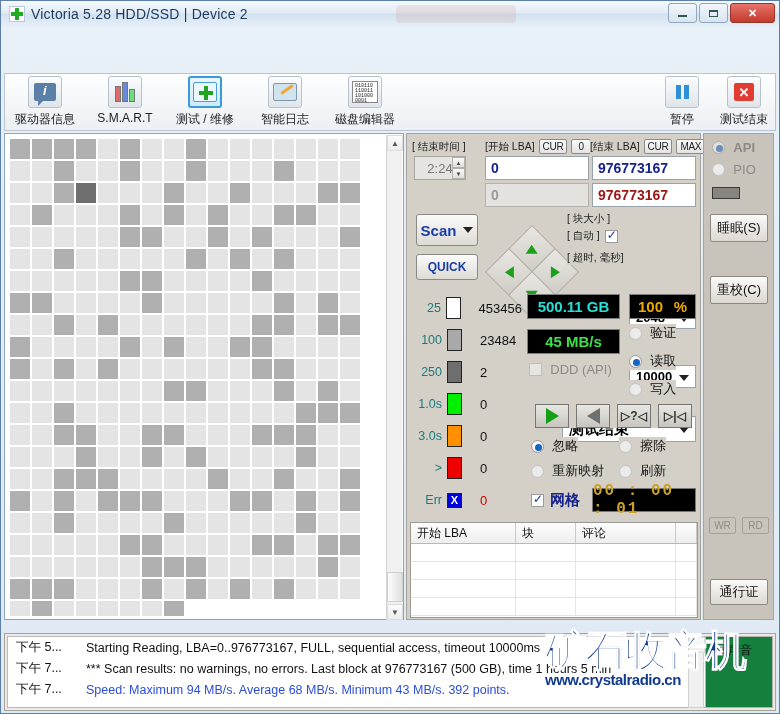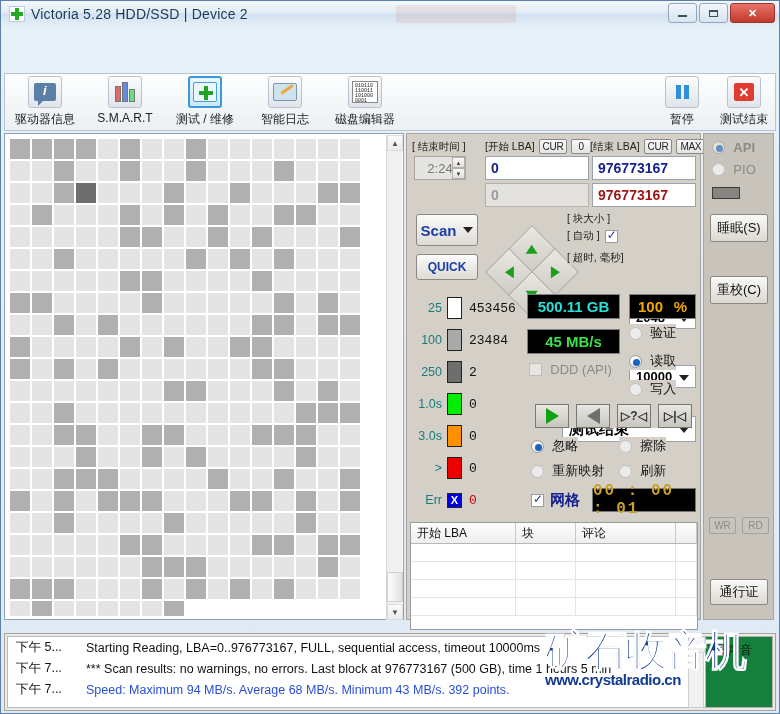--- a/index.html
+++ b/index.html
@@ -176,7 +176,7 @@
   .lgrow{display:flex;align-items:center;height:32px;}
   .lgnum{width:32px;text-align:right;color:#1d7a7a;font-size:12.5px;margin-right:5px;}
   .lgsw{width:15px;height:22px;border:1px solid #222;}
-  .lgval{margin-left:7px;font-size:13px;color:#111;font-family:Liberation Mono, monospace;}
+  .lgval{margin-left:18px;font-size:13px;color:#111;}
 
   
   .lcd{background:#000;border:1px solid #808080;height:25px;display:flex;align-items:center;justify-content:center;font-weight:bold;font-size:15px;}

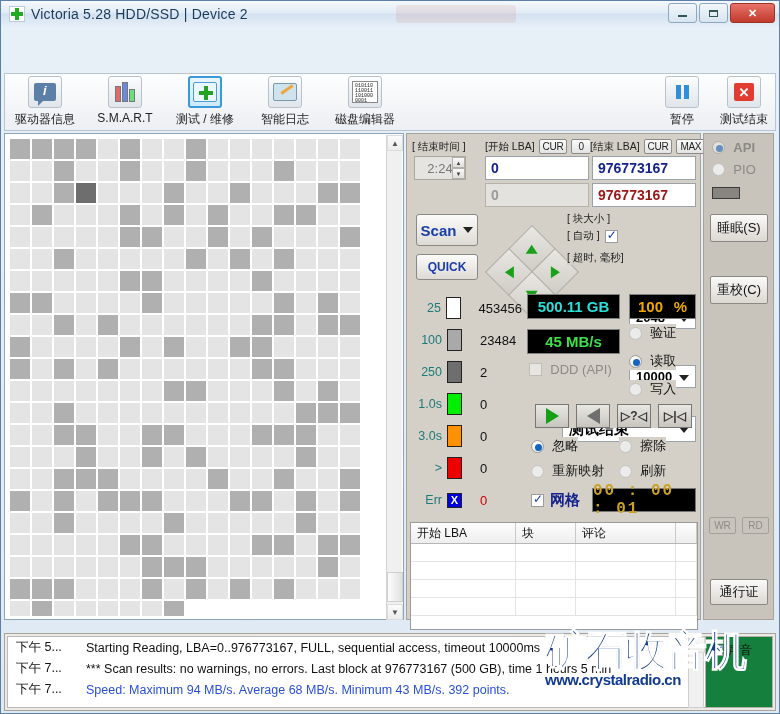--- a/index.html
+++ b/index.html
@@ -196,7 +196,7 @@
     font-family:"Liberation Mono",monospace;font-size:16px;letter-spacing:2px;color:#c9a227;font-weight:bold;}
 
   
-  #tbl{position:absolute;left:3px;top:388px;width:288px;height:108px;background:#fff;border:1px solid #9a9a9a;}
+  #tbl{position:absolute;left:3px;top:388px;width:288px;height:96px;background:#fff;border:1px solid #9a9a9a;}
   #tbl .th{display:flex;height:21px;background:linear-gradient(to bottom,#fdfdfd,#eee);border-bottom:1px solid #b6b6b6;}
   #tbl .th div{border-right:1px solid #c9c9c9;padding-left:6px;line-height:20px;font-size:12px;color:#111;}
   #tbl .tr{display:flex;height:18px;border-bottom:1px solid #e4e4e4;}

